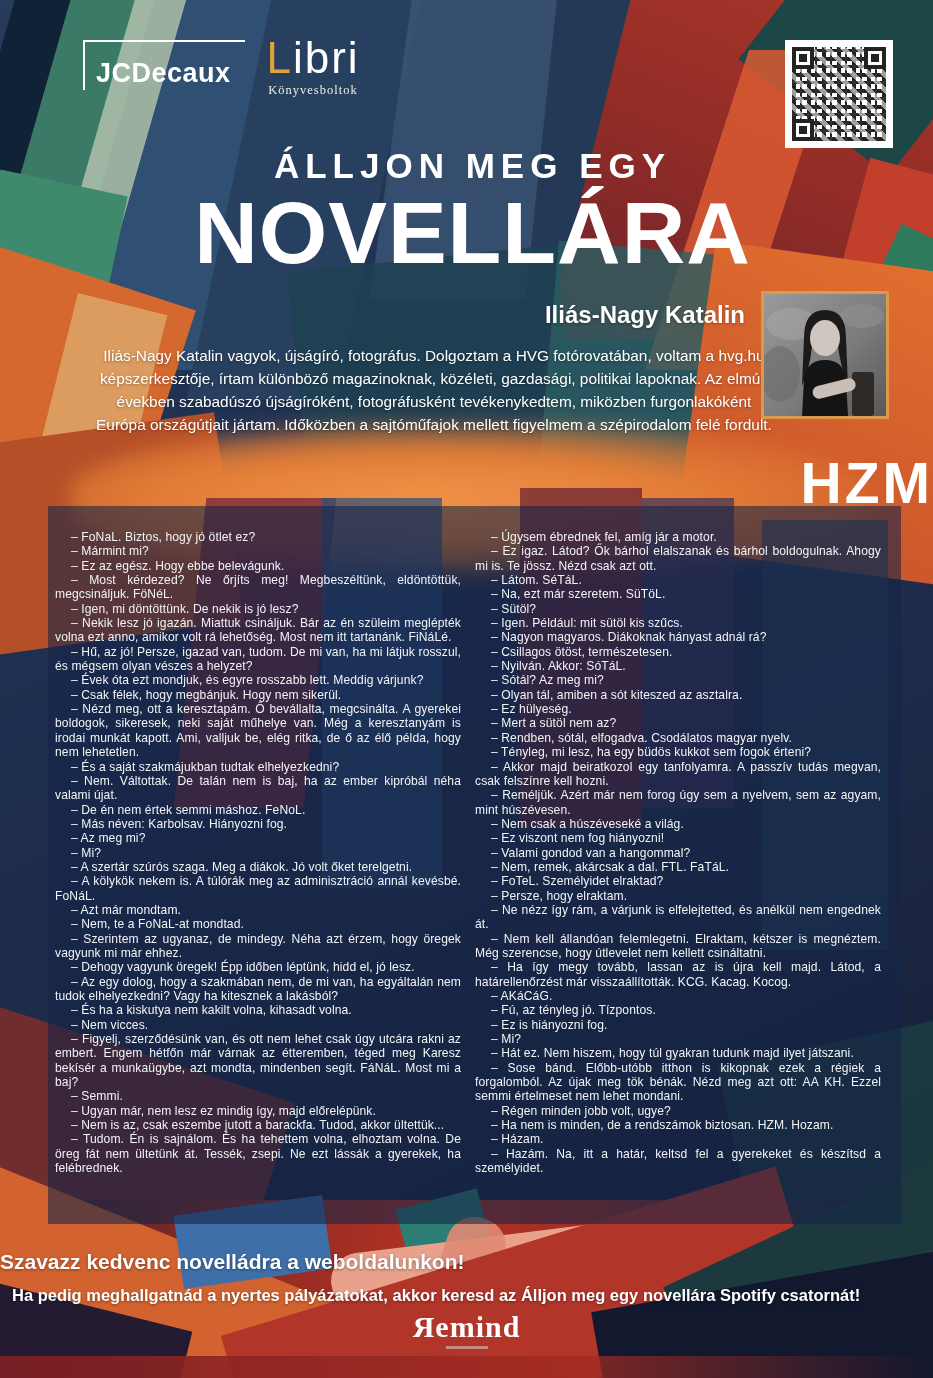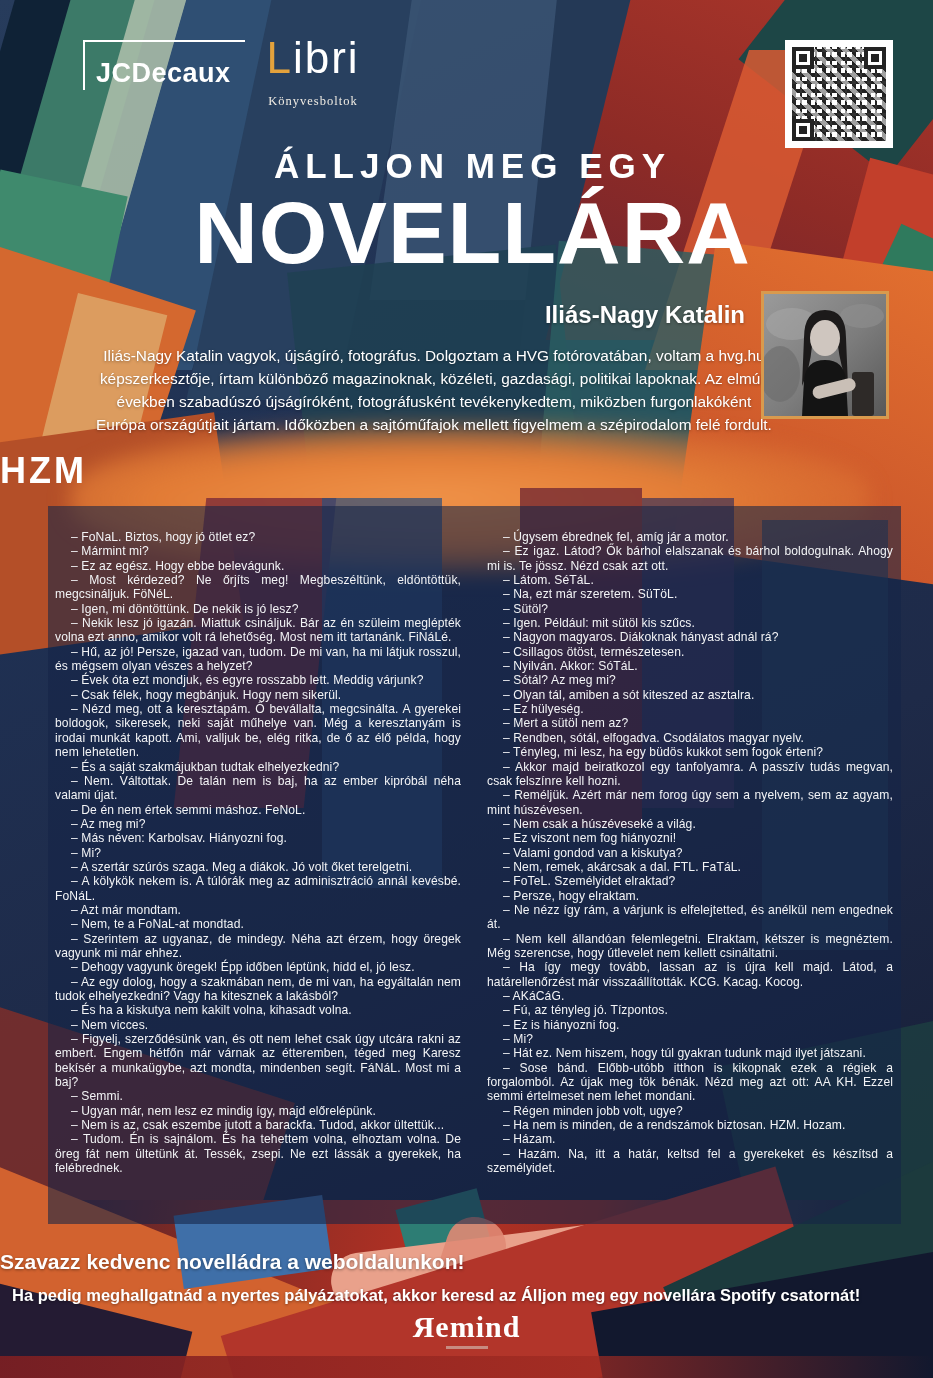--- a/index.html
+++ b/index.html
@@ -64,7 +64,7 @@
   .libri{left:238px;top:36px;width:150px;text-align:center;}
   .libri-word{font-size:44px;font-weight:500;letter-spacing:2px;line-height:1;}
   .libri-initial{color:#e3a23c;}
-  .libri-sub{font-family:"Liberation Serif",serif;font-size:12.5px;letter-spacing:1px;margin-top:14px;color:#f0ece4;}
+  .libri-sub{font-family:"Liberation Serif",serif;font-size:12.5px;letter-spacing:1px;margin-top:3px;color:#f0ece4;}
   .qr{right:40px;top:40px;width:94px;height:94px;background:#fff;padding:7px;box-sizing:content-box;}
   .qr-grid{position:relative;width:94px;height:94px;
     background-image:

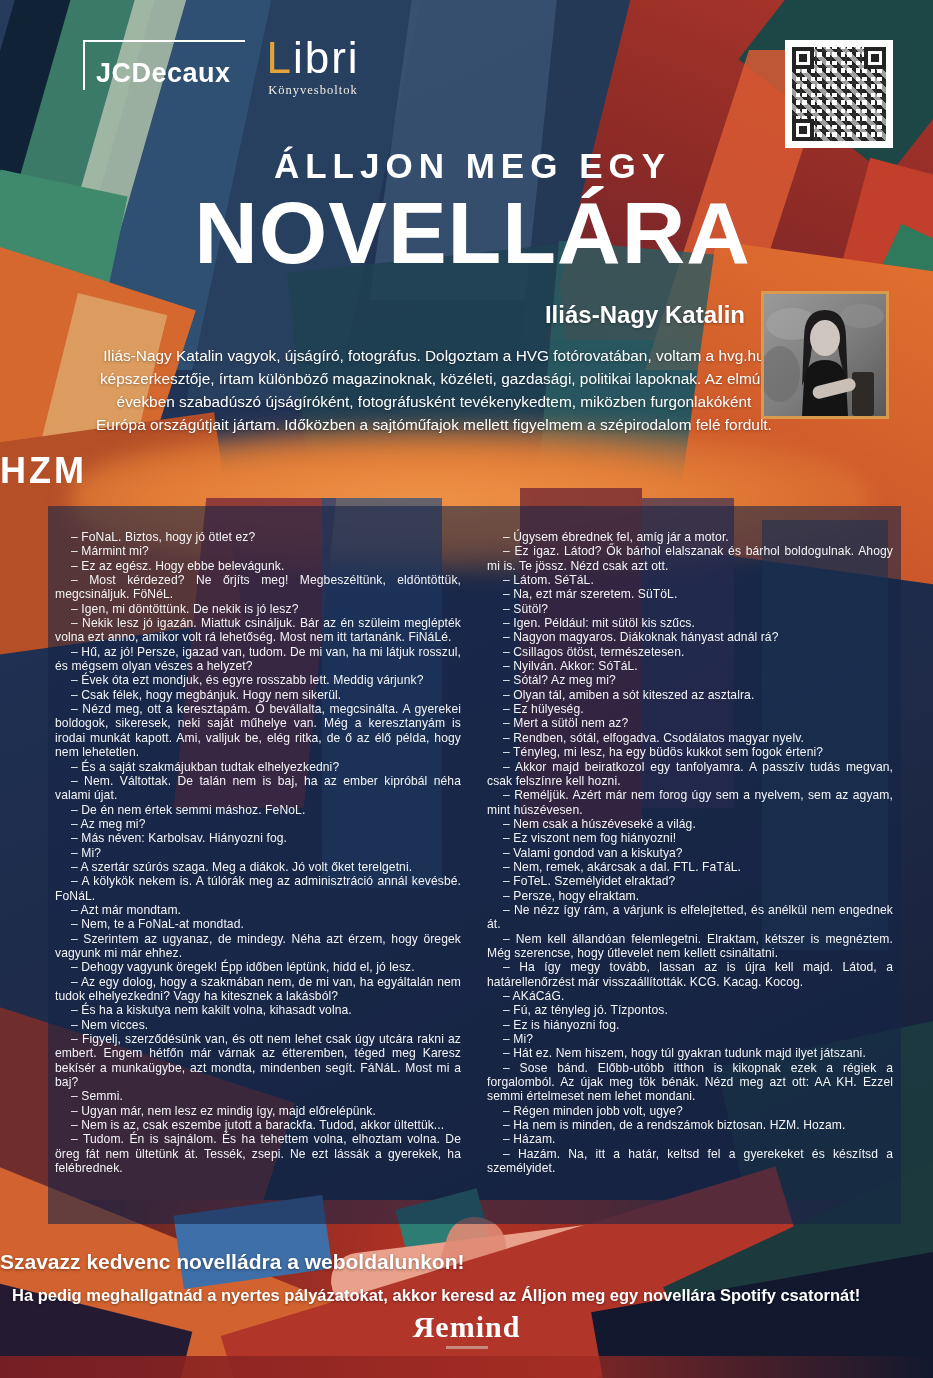--- a/index.html
+++ b/index.html
@@ -82,7 +82,7 @@
   .author-name{top:301px;right:188px;font-size:24px;font-weight:700;text-shadow:0 1px 3px rgba(0,0,0,.35);}
   .bio{top:344px;left:70px;width:688px;text-align:center;font-size:15.4px;line-height:23px;font-weight:500;text-shadow:0 1px 3px rgba(0,0,0,.35);margin-left:20px;}
   .photo{top:291px;right:44px;width:122px;height:122px;border:3px solid #d99a4e;background:#777;}
-  .hzm{top:450px;left:0;width:100%;text-align:left;font-size:36px;font-weight:700;letter-spacing:3px;}
+  .hzm{top:450px;left:0;width:100%;text-align:right;font-size:57px;font-weight:700;letter-spacing:3px;}
   .columns{left:55px;top:530px;width:845px;display:flex;gap:26px;}
   .col{width:406px;}
   .para{margin:0;color:#f3f4f6;font-size:12.1px;line-height:14.35px;text-align:justify;text-indent:16px;letter-spacing:.1px;}

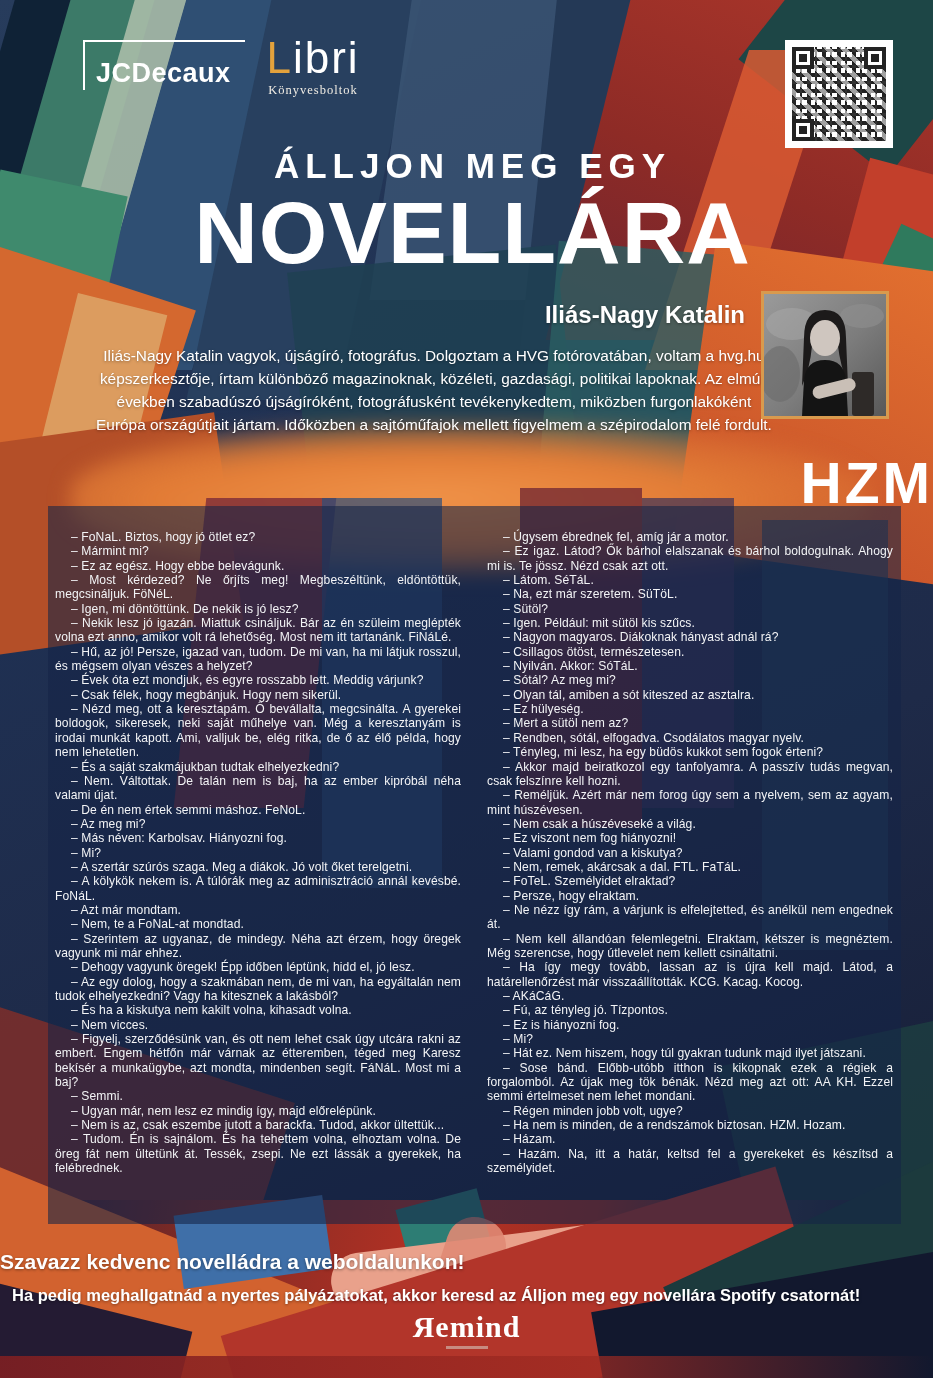--- a/index.html
+++ b/index.html
@@ -83,7 +83,7 @@
   .bio{top:344px;left:70px;width:688px;text-align:center;font-size:15.4px;line-height:23px;font-weight:500;text-shadow:0 1px 3px rgba(0,0,0,.35);margin-left:20px;}
   .photo{top:291px;right:44px;width:122px;height:122px;border:3px solid #d99a4e;background:#777;}
   .hzm{top:450px;left:0;width:100%;text-align:right;font-size:57px;font-weight:700;letter-spacing:3px;}
-  .columns{left:55px;top:530px;width:845px;display:flex;gap:26px;}
+  .columns{left:55px;top:530px;width:845px;display:flex;gap:14px;}
   .col{width:406px;}
   .para{margin:0;color:#f3f4f6;font-size:12.1px;line-height:14.35px;text-align:justify;text-indent:16px;letter-spacing:.1px;}
   .vote{top:1250px;left:0;width:100%;text-align:left;font-size:21px;font-weight:700;text-shadow:0 1px 3px rgba(0,0,0,.4);}

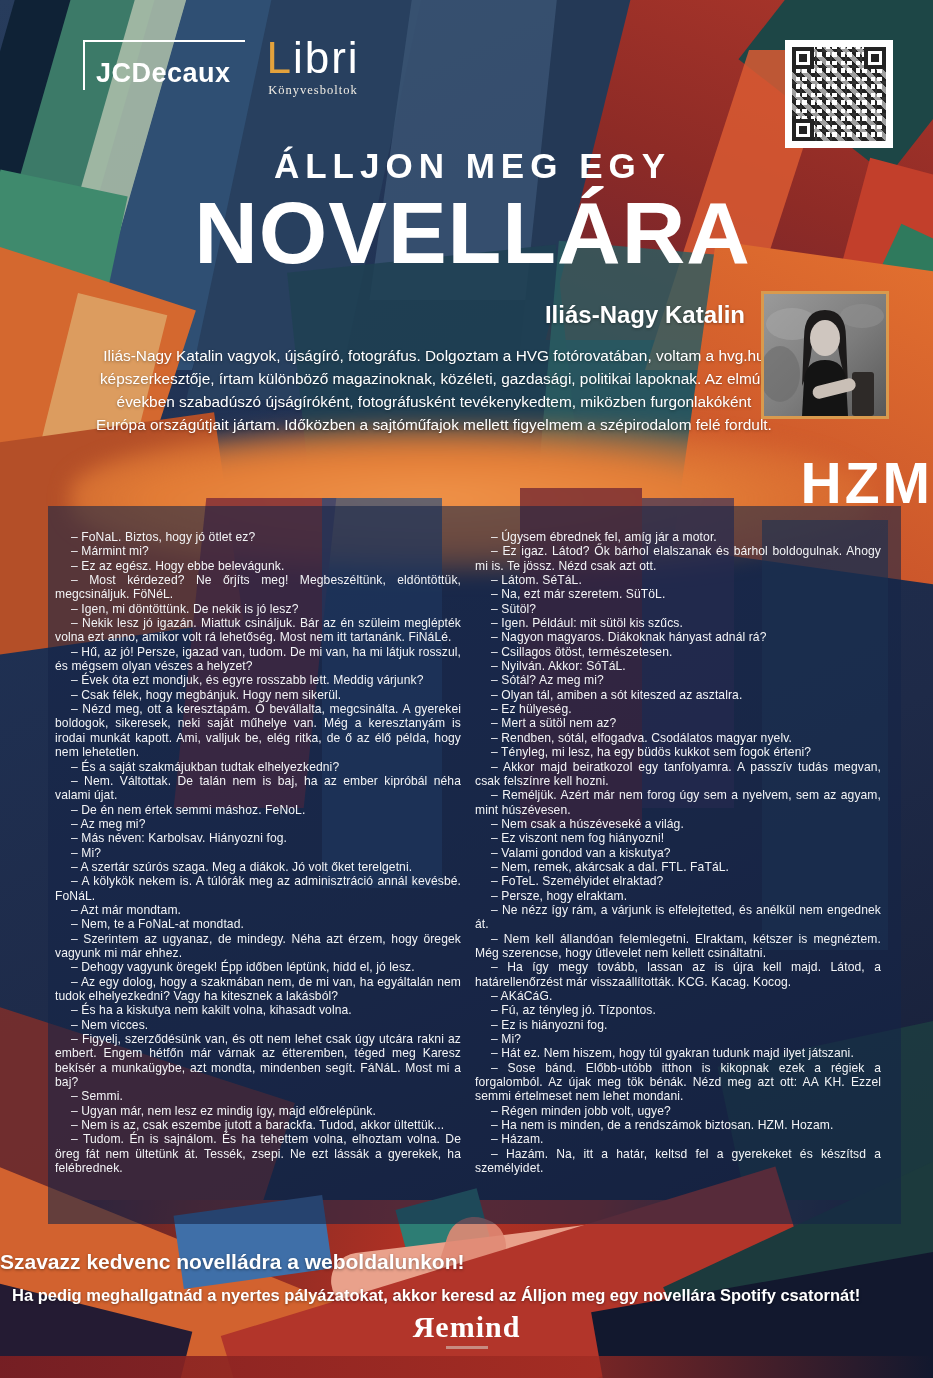--- a/index.html
+++ b/index.html
@@ -197,8 +197,8 @@
         <p class="para">– És a saját szakmájukban tudtak elhelyezkedni?</p>
         <p class="para">– Nem. Váltottak. De talán nem is baj, ha az ember kipróbál néha valami újat.</p>
         <p class="para">– De én nem értek semmi máshoz. FeNoL.</p>
+        <p class="para">– Más néven: Karbolsav. Hiányozni fog.</p>
         <p class="para">– Az meg mi?</p>
-        <p class="para">– Más néven: Karbolsav. Hiányozni fog.</p>
         <p class="para">– Mi?</p>
         <p class="para">– A szertár szúrós szaga. Meg a diákok. Jó volt őket terelgetni.</p>
         <p class="para">– A kölykök nekem is. A túlórák meg az adminisztráció annál kevésbé. FoNáL.</p>

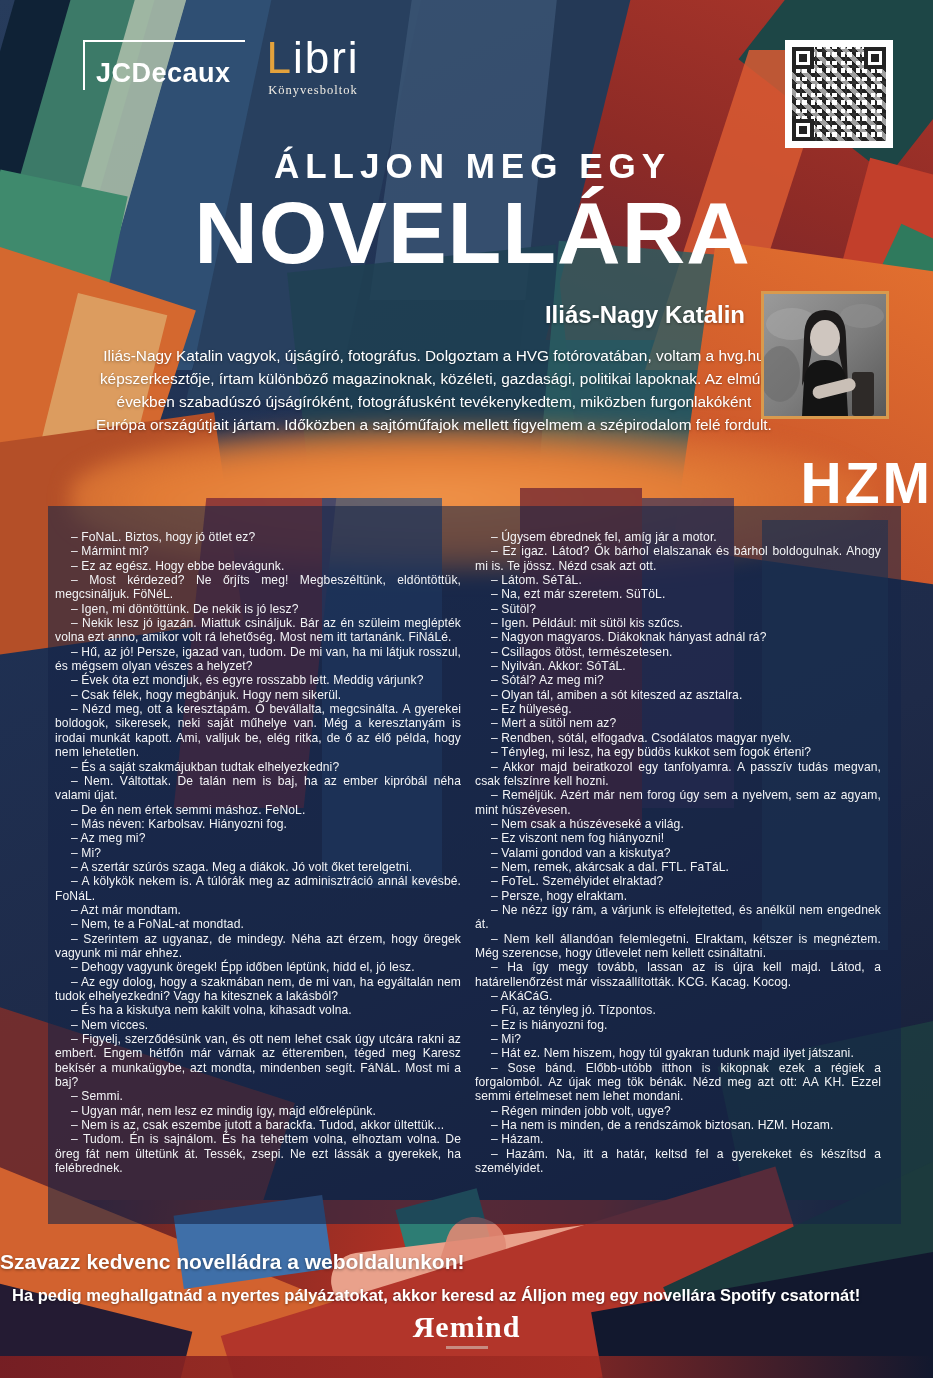--- a/index.html
+++ b/index.html
@@ -235,7 +235,7 @@
         <p class="para">– Reméljük. Azért már nem forog úgy sem a nyelvem, sem az agyam, mint húszévesen.</p>
         <p class="para">– Nem csak a húszéveseké a világ.</p>
         <p class="para">– Ez viszont nem fog hiányozni!</p>
-        <p class="para">– Valami gondod van a kiskutya?</p>
+        <p class="para">– Valami gondod van a hangommal?</p>
         <p class="para">– Nem, remek, akárcsak a dal. FTL. FaTáL.</p>
         <p class="para">– FoTeL. Személyidet elraktad?</p>
         <p class="para">– Persze, hogy elraktam.</p>

